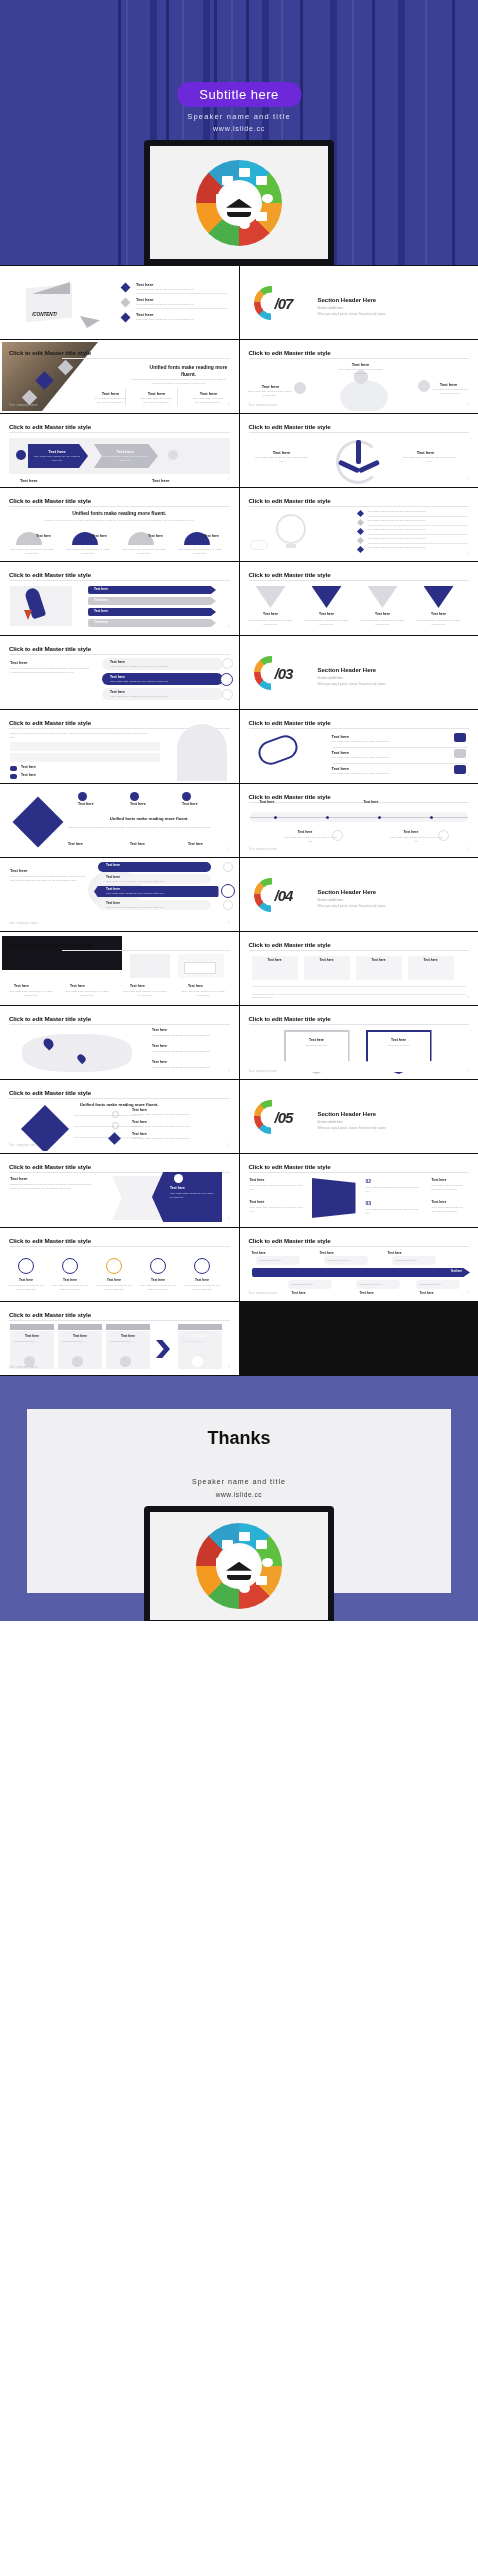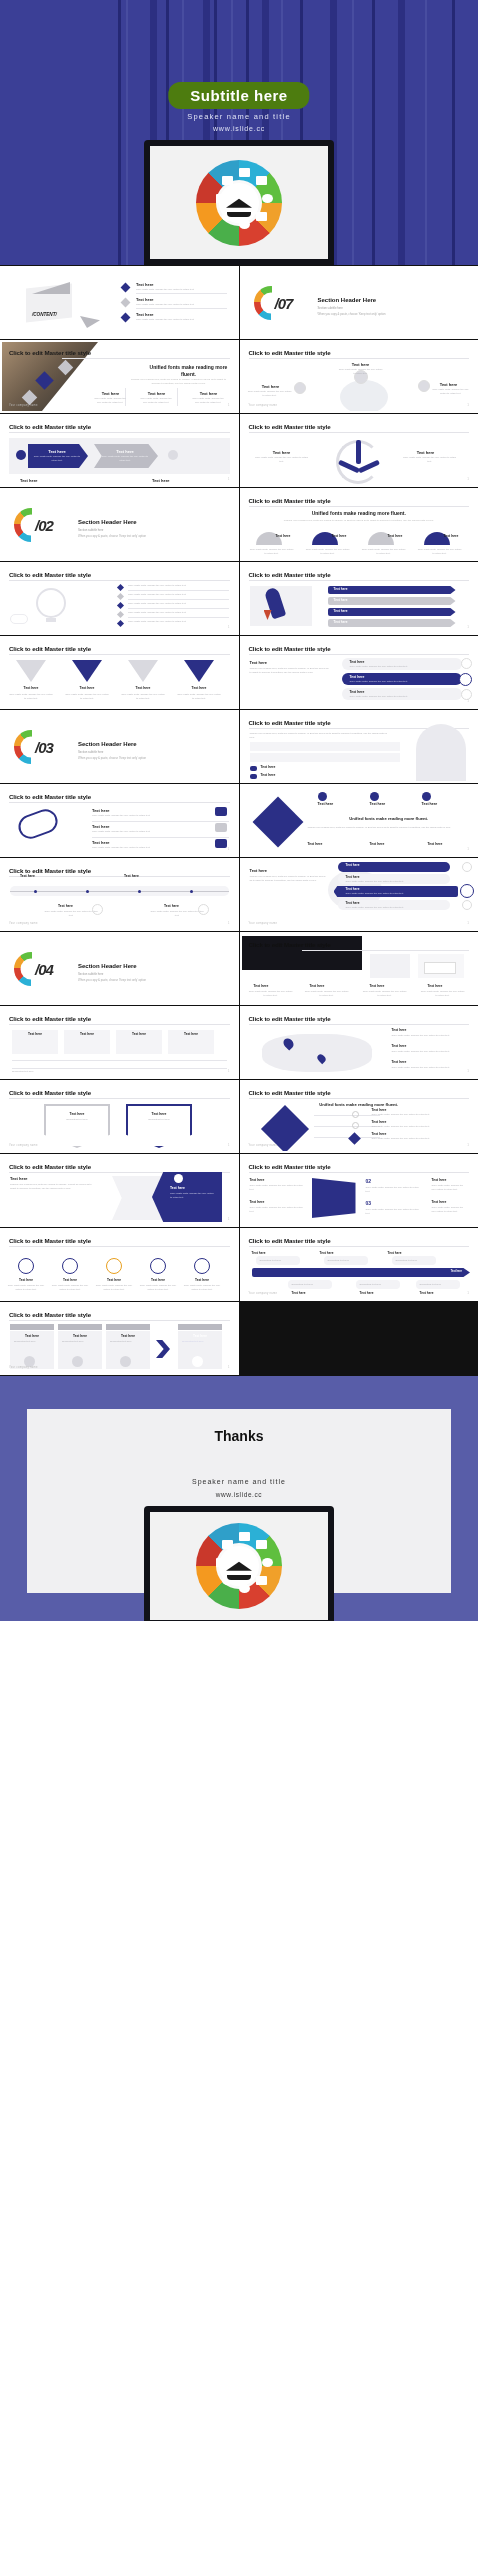--- a/index.html
+++ b/index.html
@@ -25,7 +25,7 @@
   }
   .cover-sub {
     position:absolute; left:50%; transform:translateX(-50%); top:82px;
-    background:#4d7c0f; color:#ffffff; font-size:15px; font-weight:bold;
+    background:#6d28d9; color:#ffffff; font-size:13px; font-weight:normal;
     padding:5px 22px; border-radius:12px; letter-spacing:.5px;
   }
   .cover-speaker { position:absolute; left:0; right:0; top:112px; text-align:center;

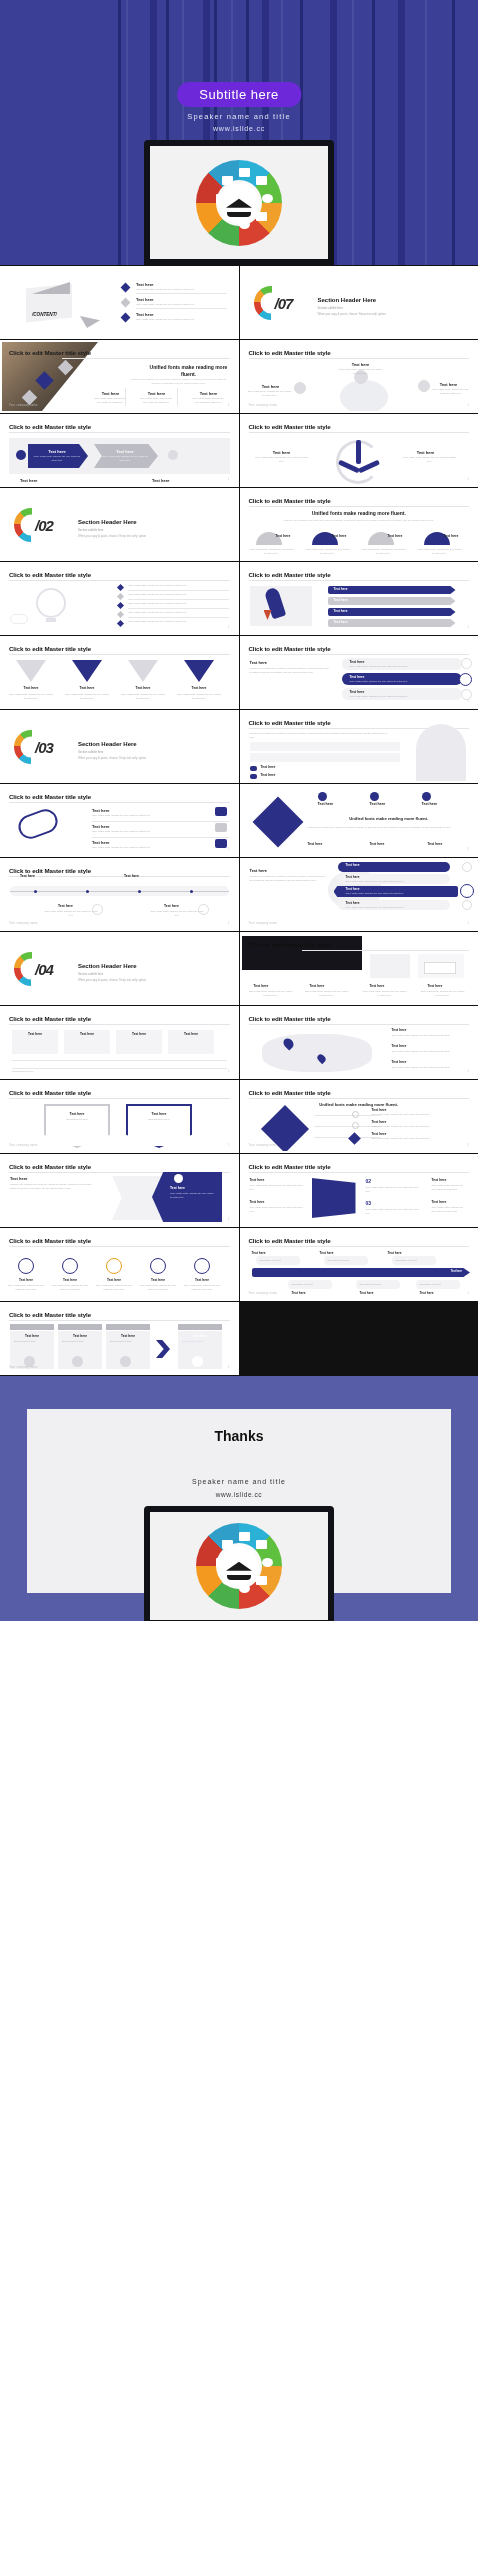--- a/index.html
+++ b/index.html
@@ -266,15 +266,6 @@
   </div>
     </div>
 
-  <div class="slide">
-      <div class="slide-inner">
-    <div class="sec-arc"></div>
-    <div class="sec-num">/02</div>
-    <div class="sec-head">Section Header Here</div>
-    <div class="sec-sub">Section subtitle here</div>
-    <div class="sec-desc">When you copy &amp; paste, choose 'Keep text only' option</div>
-  </div>
-    </div>
 
   <div class="slide">
       <div class="slide-inner">

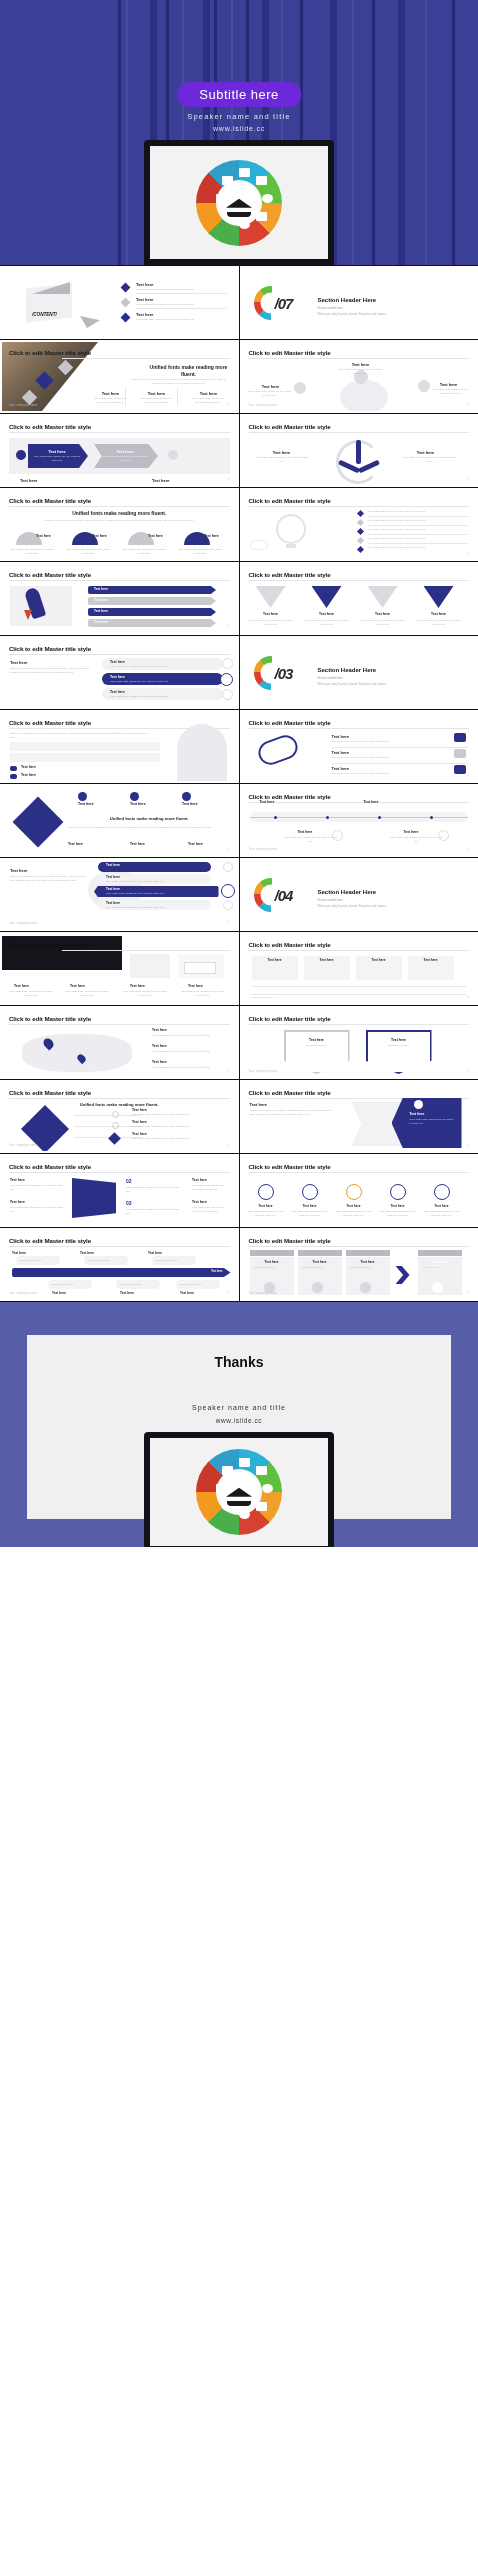--- a/index.html
+++ b/index.html
@@ -586,6 +586,15 @@
   </div>
     </div>
 
+  <div class="slide">
+      <div class="slide-inner">
+    <div class="sec-arc"></div>
+    <div class="sec-num">/05</div>
+    <div class="sec-head">Section Header Here</div>
+    <div class="sec-sub">Section subtitle here</div>
+    <div class="sec-desc">When you copy &amp; paste, choose 'Keep text only' option</div>
+  </div>
+    </div>
 
   <div class="slide">
       <div class="slide-inner">

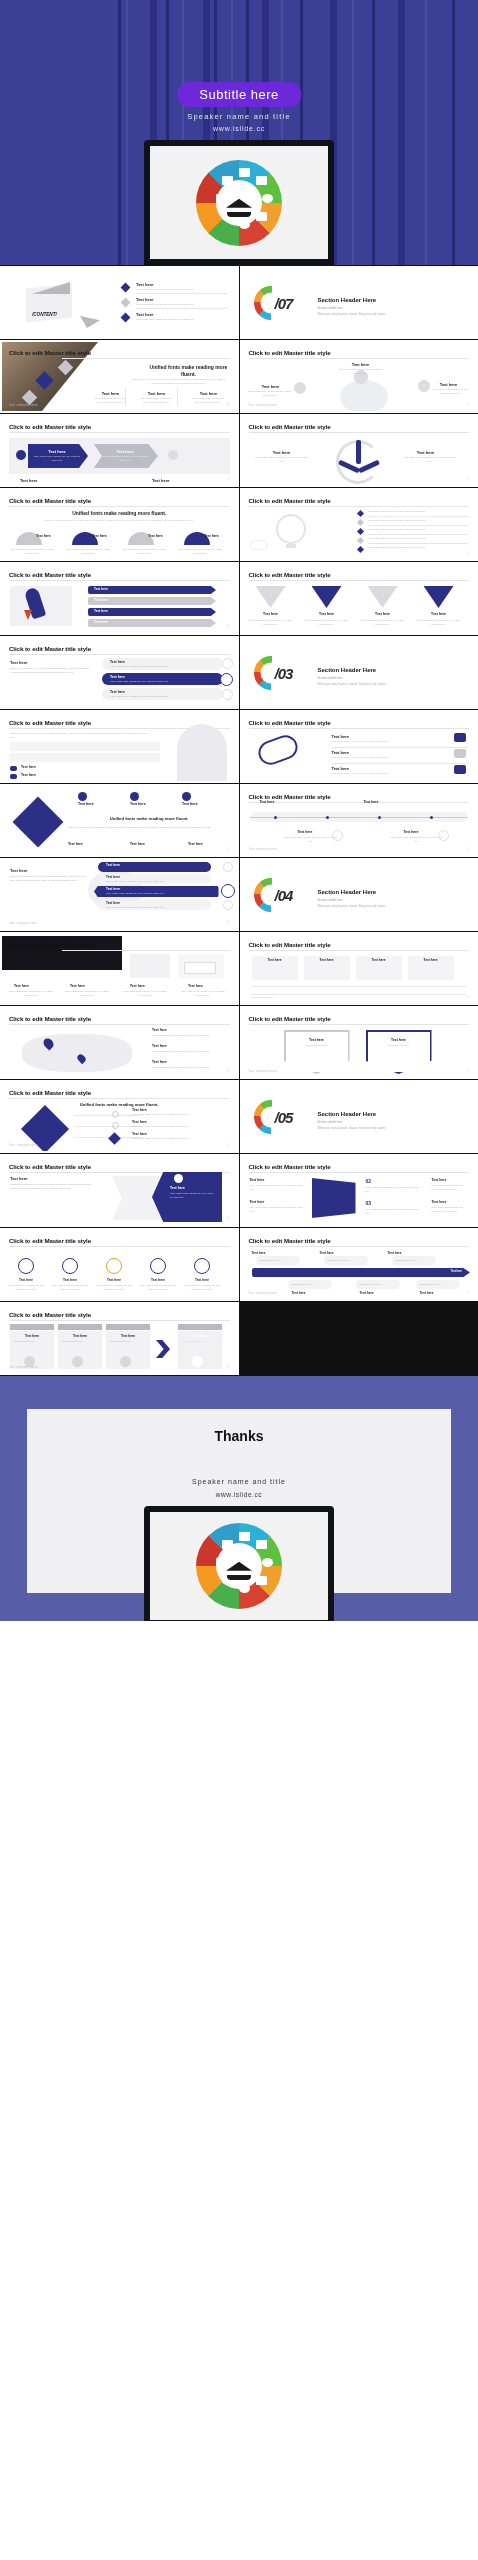--- a/index.html
+++ b/index.html
@@ -103,7 +103,7 @@
   .closing { position:relative; width:478px; height:245px; background:#585da8; overflow:hidden; }
   .closing-card { position:absolute; left:27px; right:27px; top:33px; bottom:28px; background:#f0f0f2; }
   .thanks { position:absolute; left:0; right:0; top:52px; text-align:center;
-    font-size:14px; font-weight:bold; color:#111; }
+    font-size:18px; font-weight:bold; color:#111; }
   .slogan { position:absolute; left:0; right:0; top:70px; text-align:center;
     font-size:18px; font-weight:bold; color:#111; }
   .c-speaker { position:absolute; left:0; right:0; top:102px; text-align:center;

